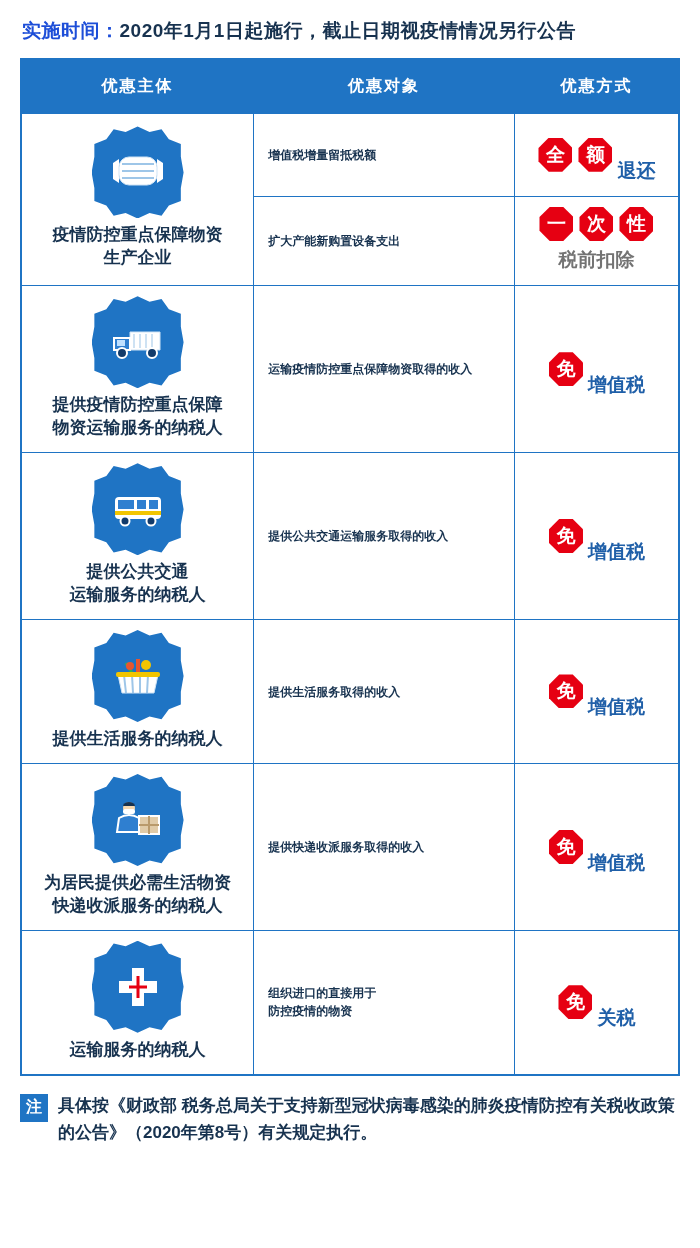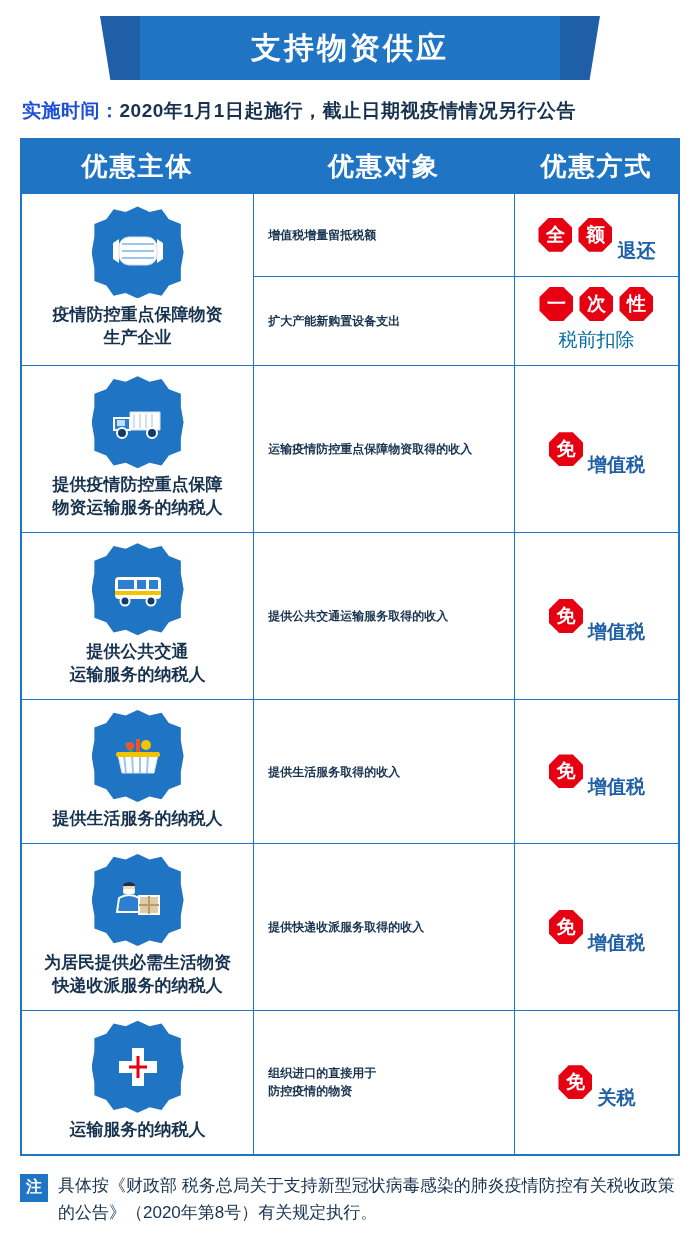--- a/index.html
+++ b/index.html
@@ -184,13 +184,6 @@
 
 <div class="page">
 
-  <div class="banner-wrap">
-    <div class="banner-left"></div>
-    <div class="banner-center">
-      <div class="banner-title">支持物资供应</div>
-    </div>
-    <div class="banner-right"></div>
-  </div>
 
   <div class="subtitle">
     <span class="label">实施时间：</span><span class="value">2020年1月1日起施行，截止日期视疫情情况另行公告</span>

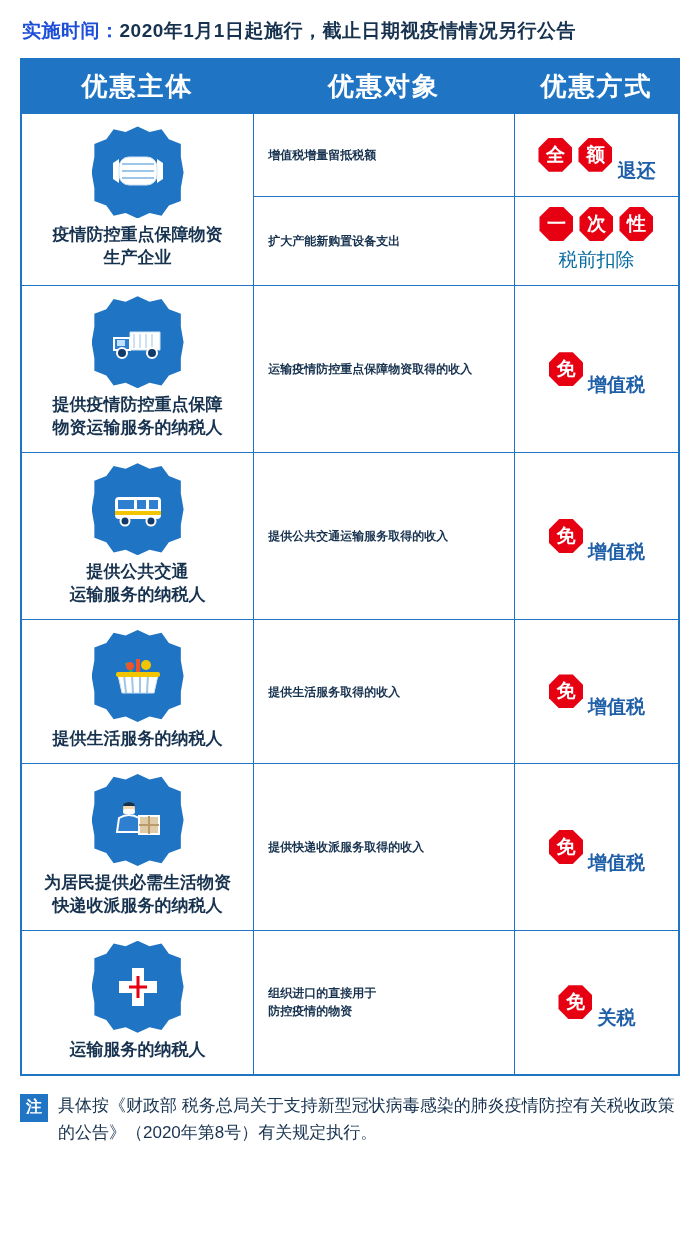--- a/index.html
+++ b/index.html
@@ -78,7 +78,7 @@
   .table thead th {
     background: #1f74c4;
     color: #ffffff;
-    font-size: 26px;
+    font-size: 16px;
     font-weight: bold;
     height: 54px;
     letter-spacing: 2px;

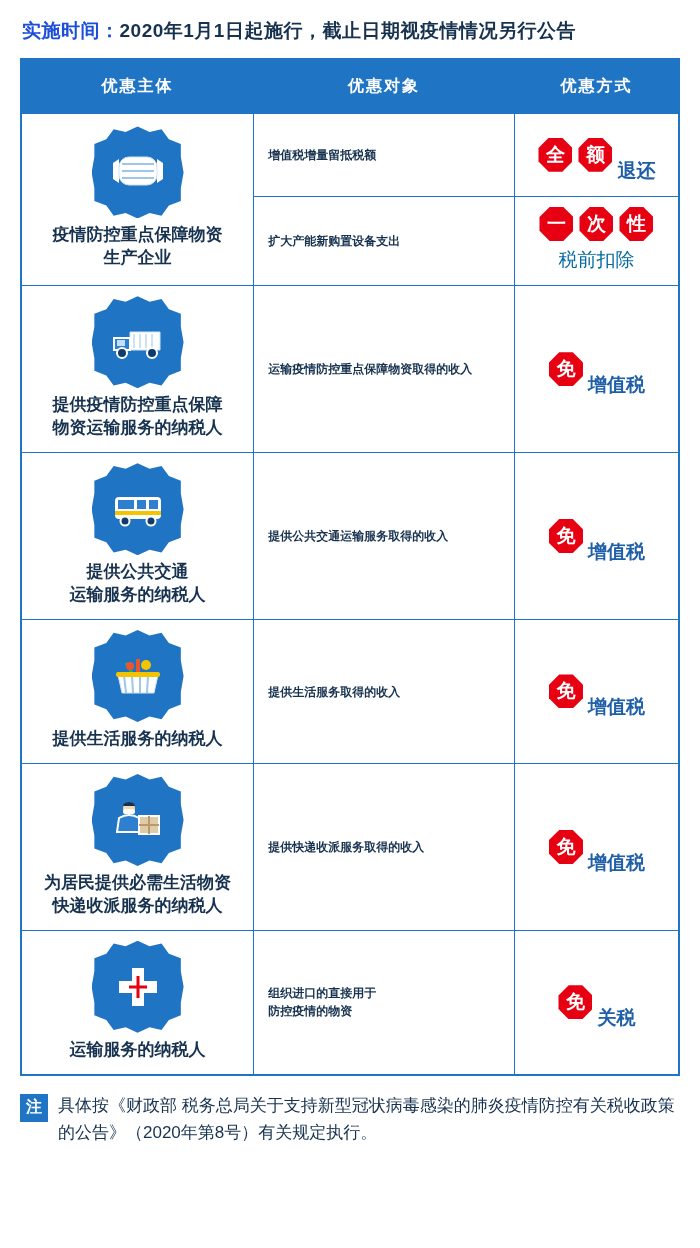--- a/index.html
+++ b/index.html
@@ -131,7 +131,7 @@
   }
   .method-line { display: flex; align-items: center; justify-content: center; gap: 4px; }
   .method-text { color: #1f5fa8; font-size: 19px; font-weight: bold; margin-top: 32px; }
-  .method-sub { color: #0369a1; font-size: 19px; font-weight: normal; margin-top: 4px; }
+  .method-sub { color: #737373; font-size: 19px; font-weight: bold; margin-top: 4px; }
 
   
   .icon-badge {

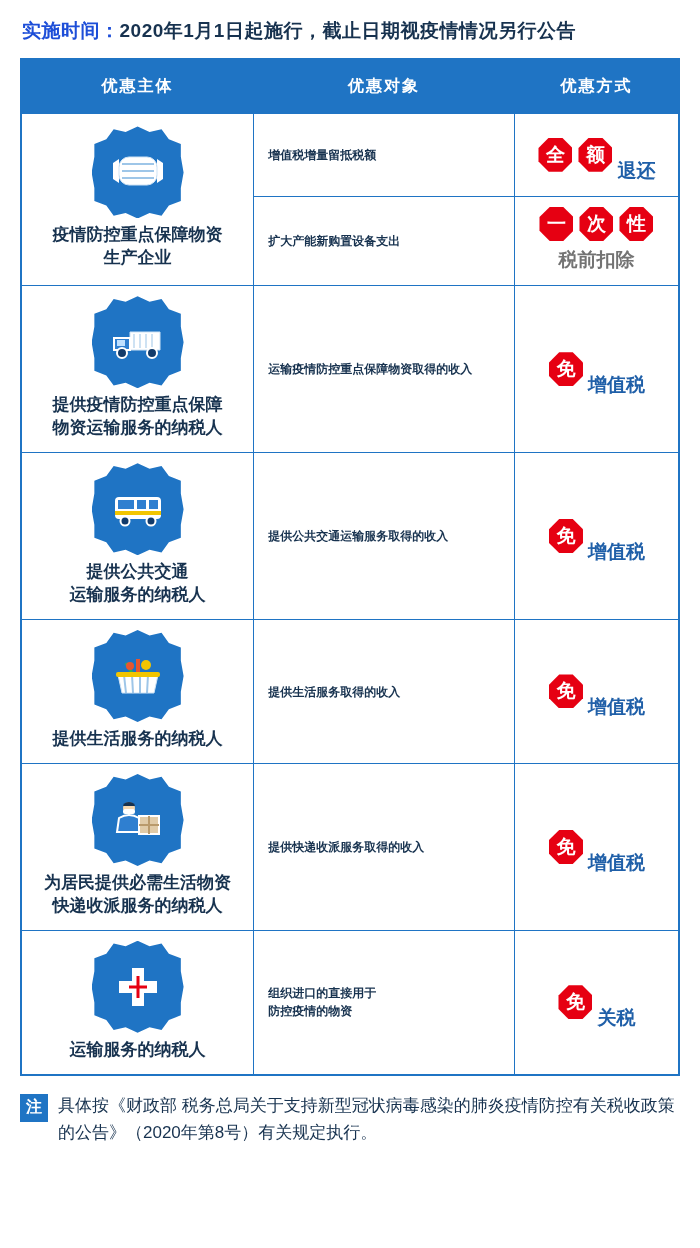--- a/index.html
+++ b/index.html
@@ -175,7 +175,7 @@
   .note-text {
     font-size: 17px;
     color: #17324f;
-    font-weight: normal;
+    font-weight: bold;
     line-height: 1.6;
   }
 </style>

